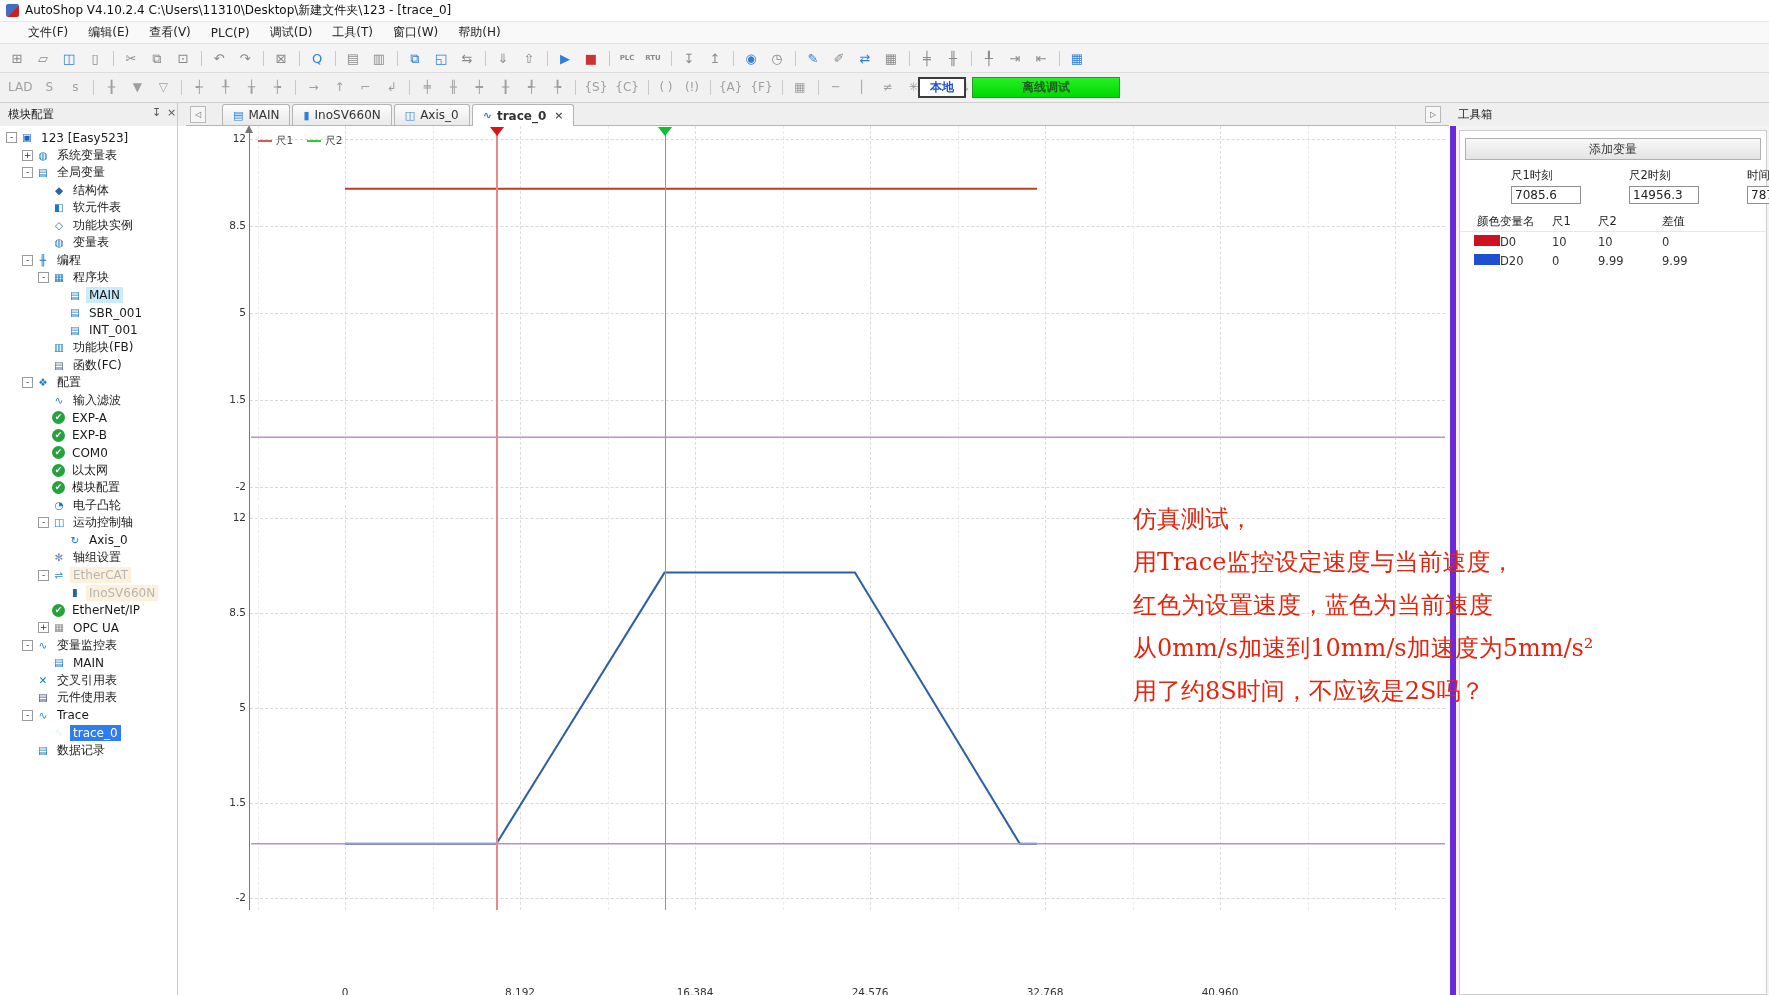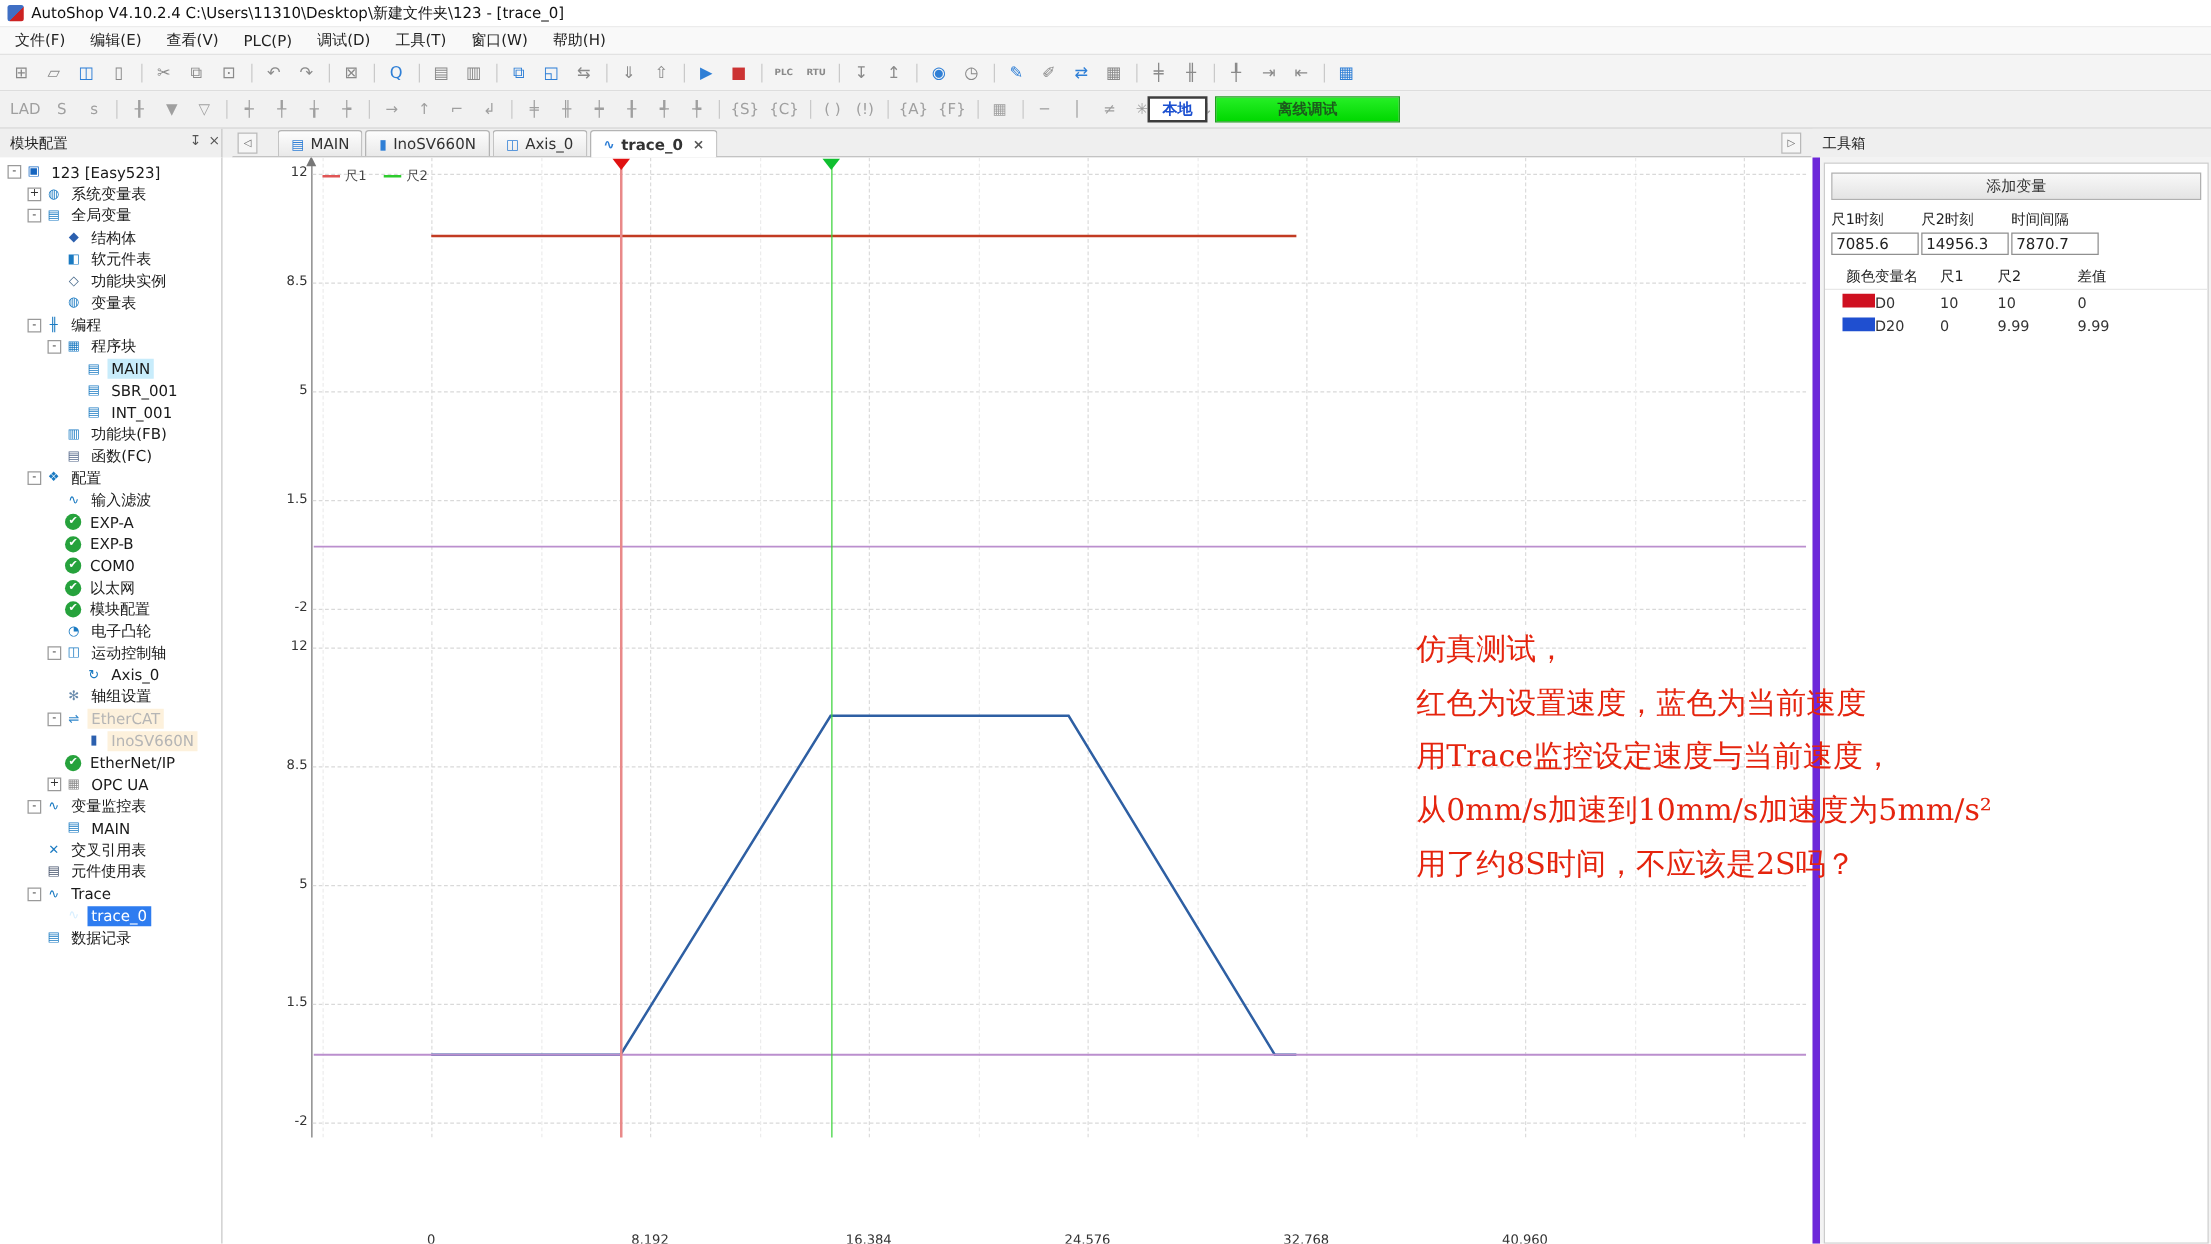--- a/index.html
+++ b/index.html
@@ -13,7 +13,7 @@
             background:linear-gradient(135deg,#3f6fc4 55%,#cc2222 55%);}
   #title-text{font-size:12px;color:#111;}
   #menubar{position:absolute;left:0;top:22px;width:100%;height:22px;background:#f9f9f9;
-           border-bottom:1px solid #e2e2e2;display:flex;align-items:center;padding-left:2px;box-sizing:border-box;}
+           border-bottom:1px solid #e2e2e2;display:flex;align-items:center;padding-left:18px;box-sizing:border-box;}
   .mi{padding:2px 10px;color:#222;cursor:default;}
   
   #tb1{position:absolute;left:0;top:44px;width:100%;height:29px;background:#f4f4f4;

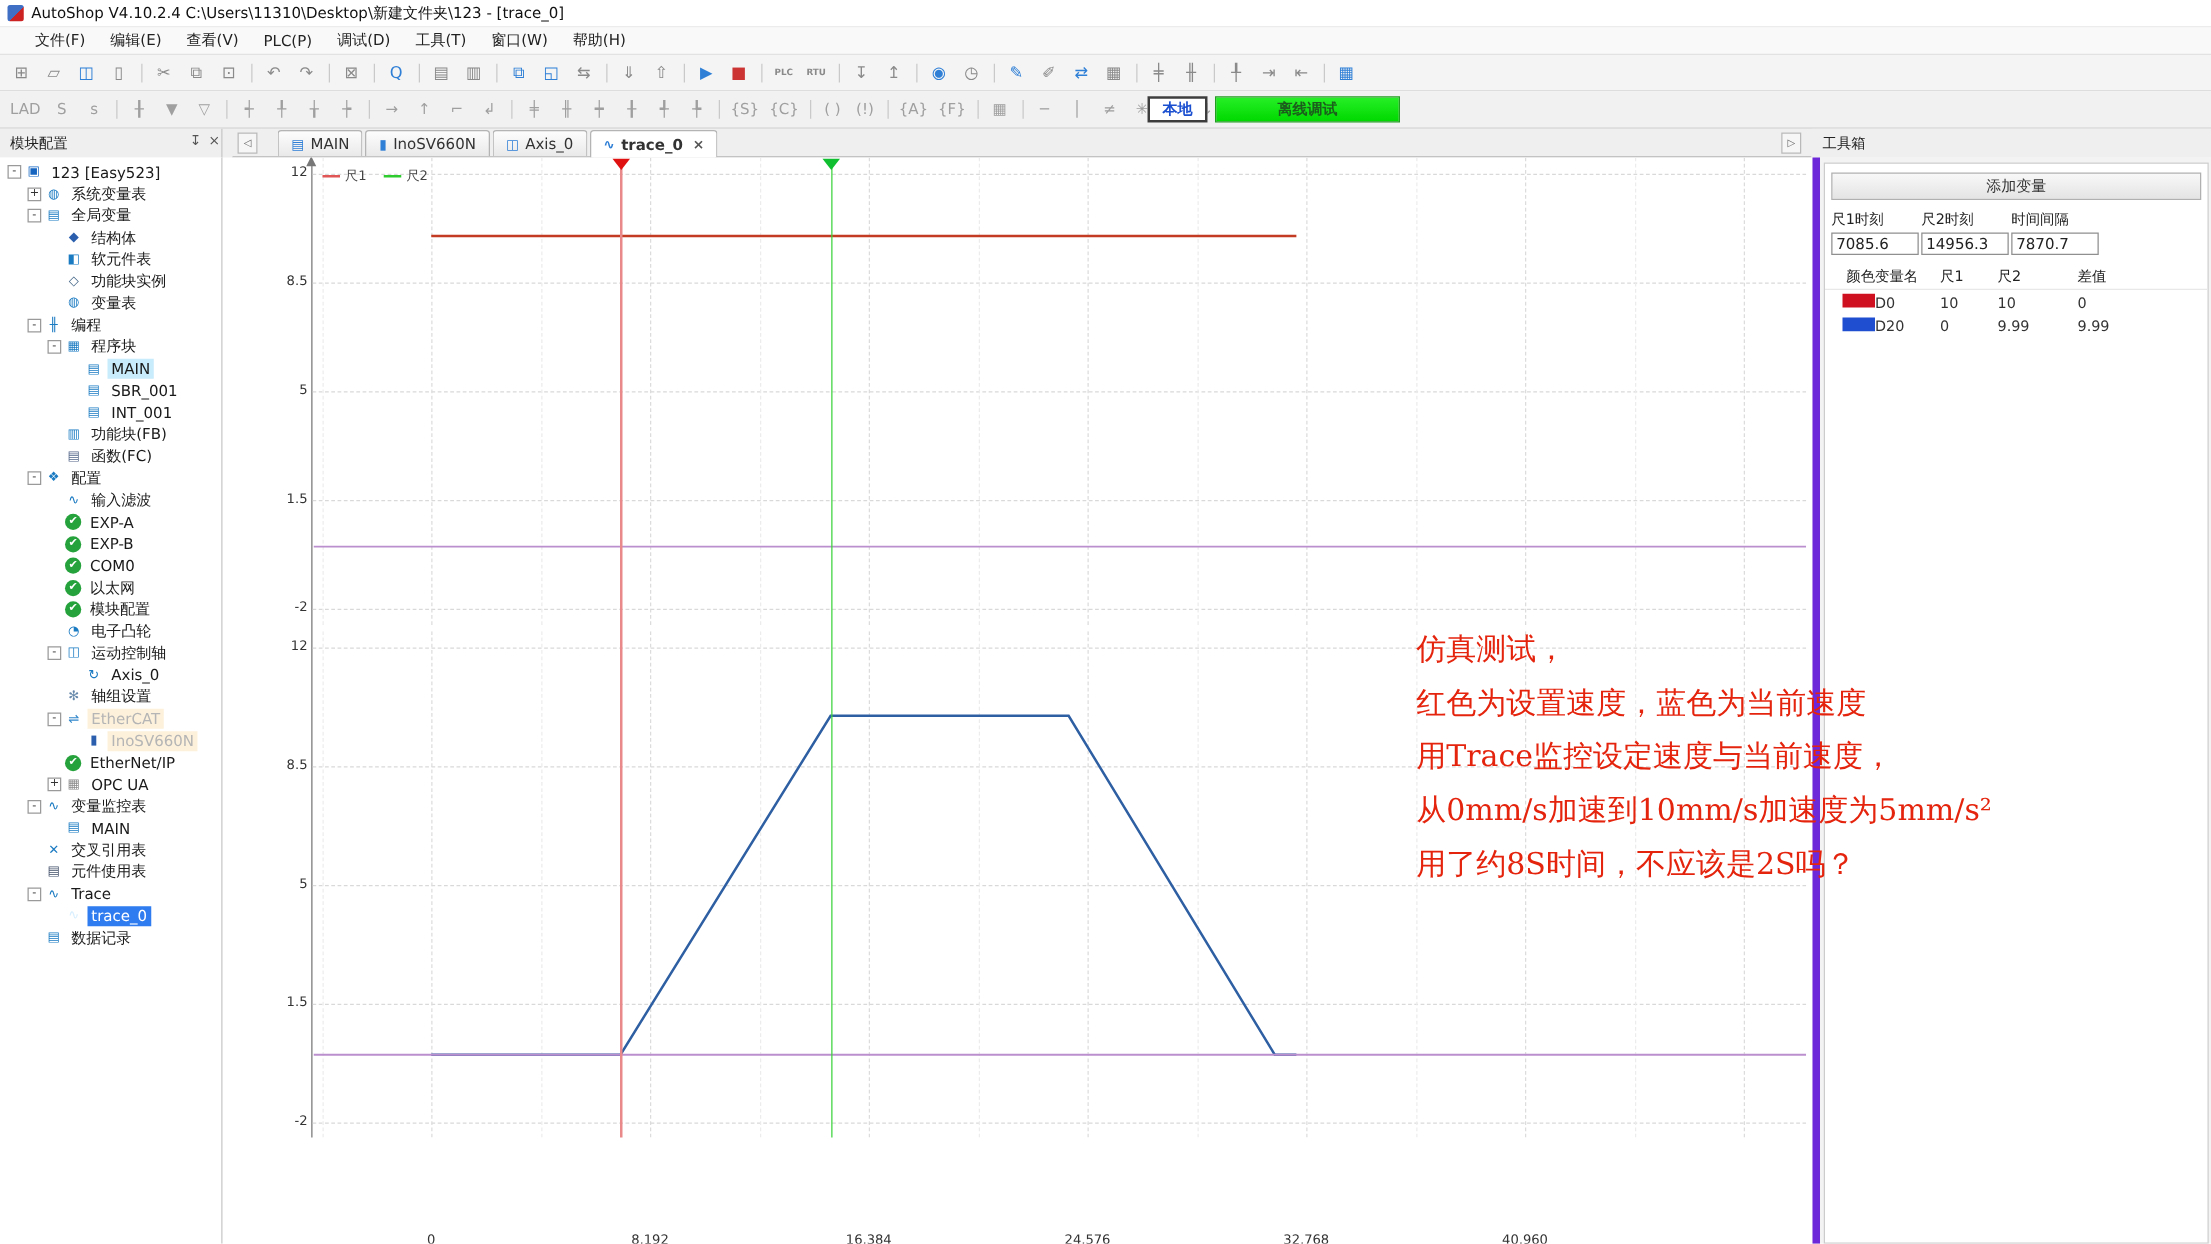--- a/index.html
+++ b/index.html
@@ -103,7 +103,7 @@
                background:linear-gradient(#f8f8f8,#e4e4e4);border:1px solid #b0b0b0;
                font-family:inherit;font-size:12px;color:#333;text-align:center;}
   #rulers{display:flex;padding:8px 5px 0 5px;gap:4px;}
-  .rfield{width:68px;}
+  .rfield{width:68px;margin-left:46px;}
   .rfield .rlab{font-size:11.5px;color:#222;margin-bottom:3px;}
   .rfield .rin{width:62px;height:16px;font-size:12px;font-family:inherit;padding:0 3px;
                border:1px solid #8f8f8f;color:#222;background:#fff;}

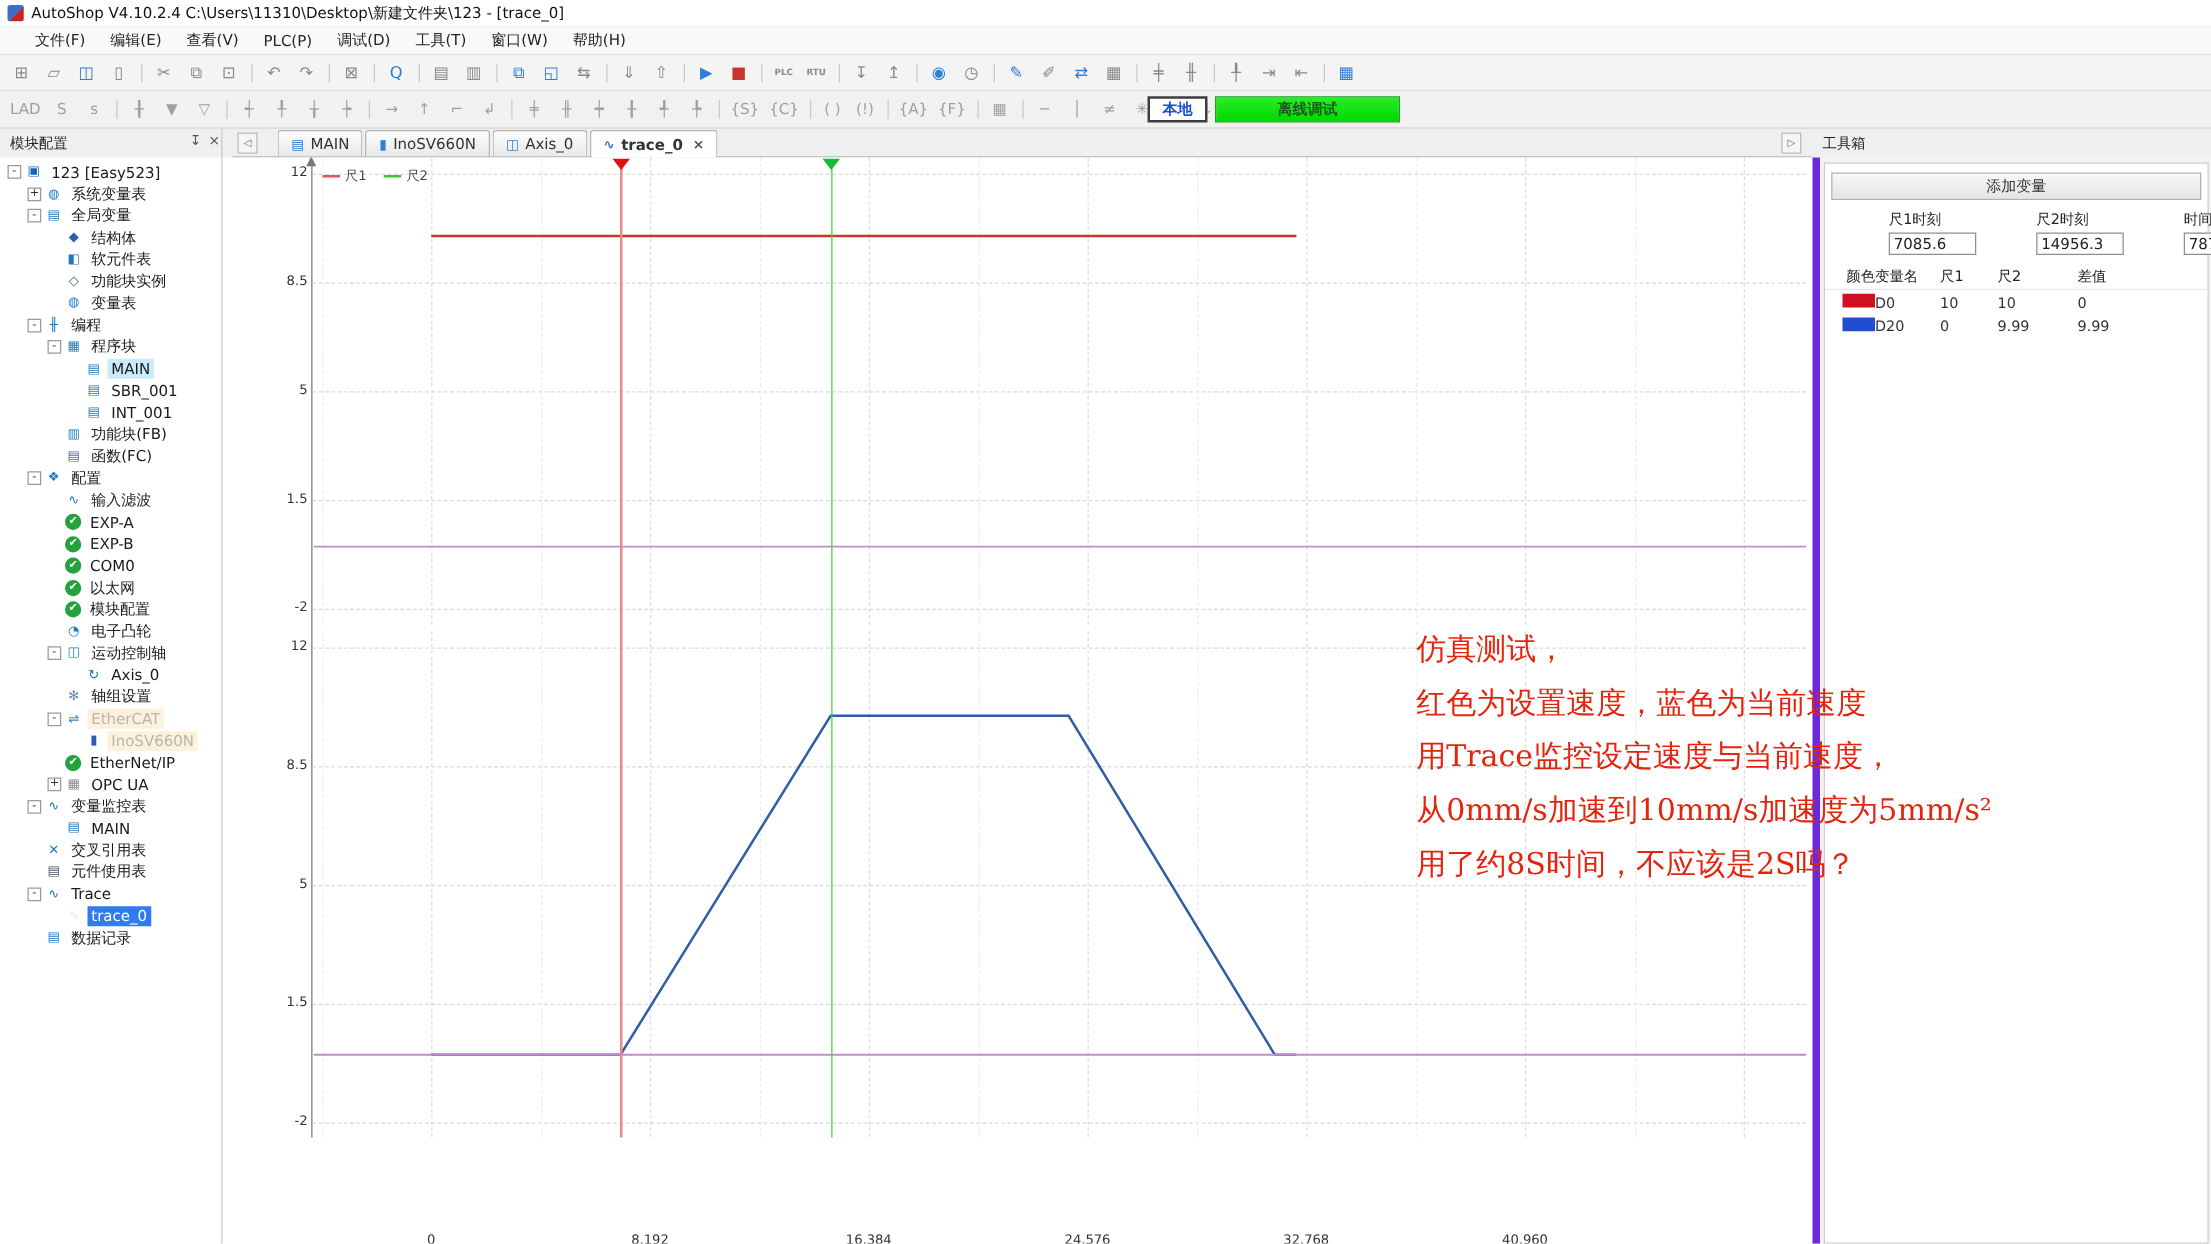--- a/index.html
+++ b/index.html
@@ -568,8 +568,8 @@
 <div id="annotation" data-name="annotation-overlay" style="color: rgb(229, 36, 14);">
 
 <div class="ann-line" data-name="annotation-line">仿真测试，</div>
+    <div class="ann-line" data-name="annotation-line">用Trace监控设定速度与当前速度，</div>
     <div class="ann-line" data-name="annotation-line">红色为设置速度，蓝色为当前速度</div>
-    <div class="ann-line" data-name="annotation-line">用Trace监控设定速度与当前速度，</div>
     <div class="ann-line" data-name="annotation-line">从0mm/s加速到10mm/s加速度为5mm/s²</div>
     <div class="ann-line" data-name="annotation-line">用了约8S时间，不应该是2S吗？</div>
   </div>

